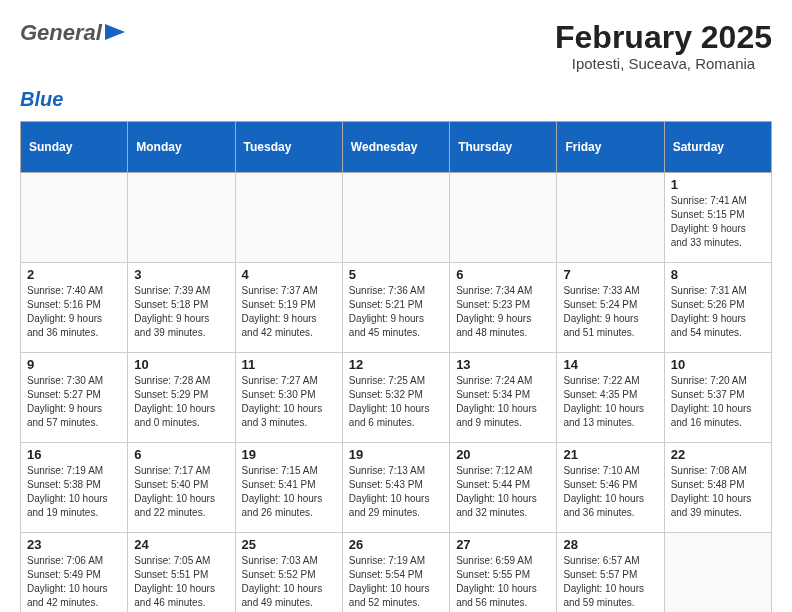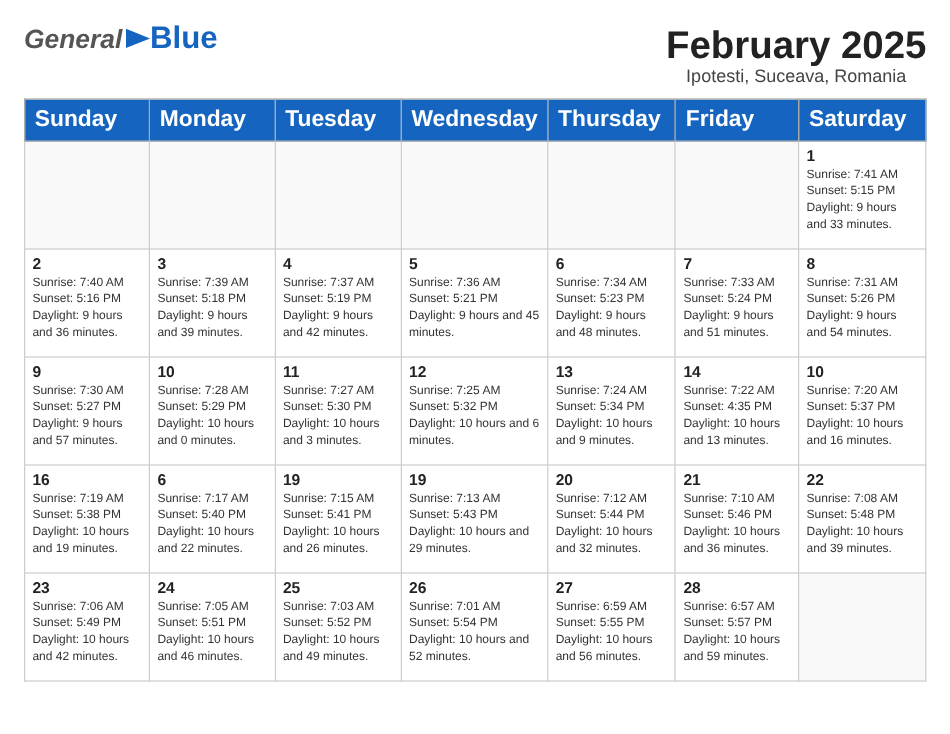--- a/index.html
+++ b/index.html
@@ -78,7 +78,7 @@
 
 <div class="header">
   <div class="logo-wrapper">
-    <div style="display:flex;flex-direction:row;align-items:flex-start;">
+    <div style="display:flex;flex-direction:column;align-items:flex-start;gap:46px;">
       <div style="display:flex;align-items:center;">
         <span style="font-size:22px;font-weight:bold;color:#555;font-style:italic;">General</span>
         <svg width="20" height="16" viewBox="0 0 20 16" style="margin-left:3px;margin-top:-3px;">

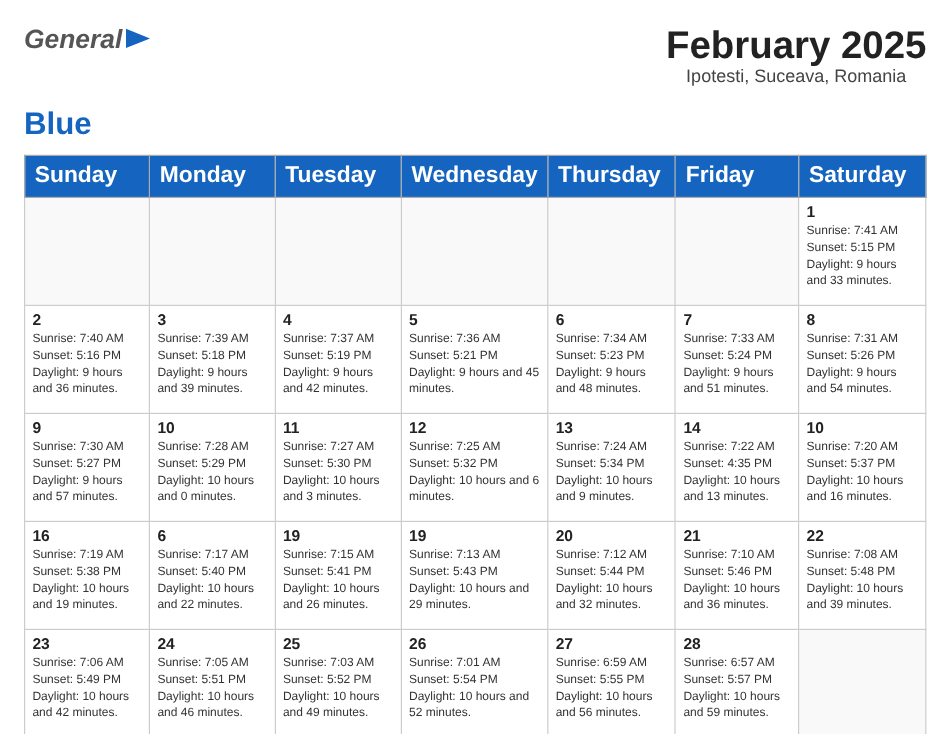--- a/index.html
+++ b/index.html
@@ -85,7 +85,7 @@
           <polygon points="0,0 20,8 0,16" fill="#1565C0"></polygon>
         </svg>
       </div>
-      <span style="font-size:26px;font-weight:bold;color:#1565C0;margin-top:-4px;">Blue</span>
+      <span style="font-size:20px;font-weight:bold;color:#1565C0;font-style:italic;margin-top:-4px;">Blue</span>
     </div>
   </div>
   <div class="title-block">

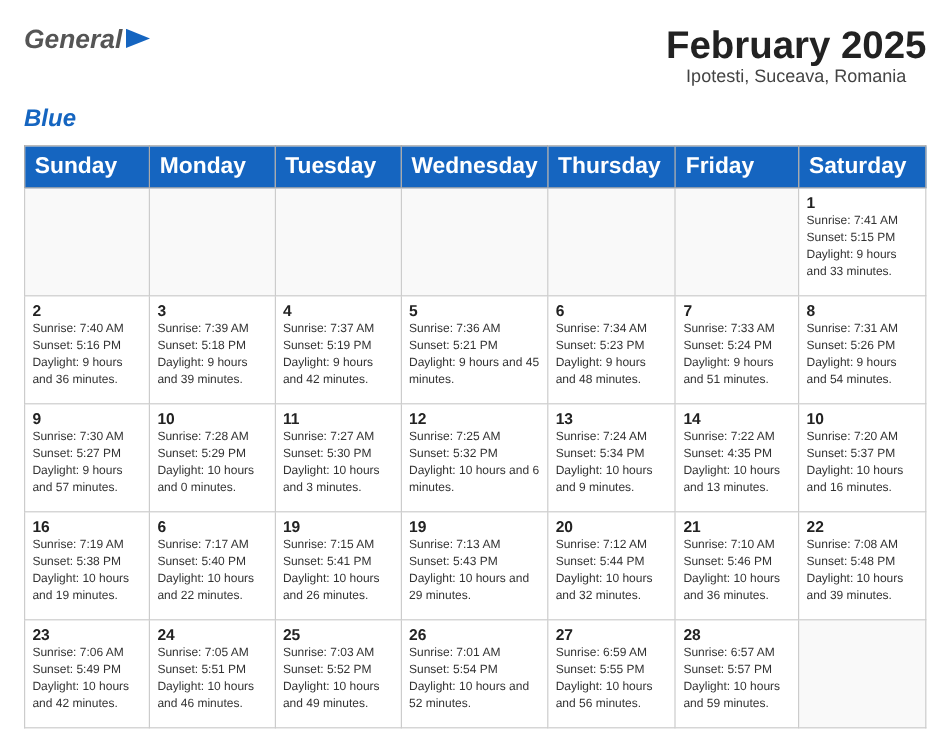--- a/index.html
+++ b/index.html
@@ -38,9 +38,9 @@
     .calendar th {
       background-color: #1565C0;
       color: #fff;
-      font-size: 19px;
+      font-size: 12px;
       font-weight: bold;
-      padding: 6px 8px;
+      padding: 18px 8px;
       text-align: left;
       border: 1px solid #aaa;
     }

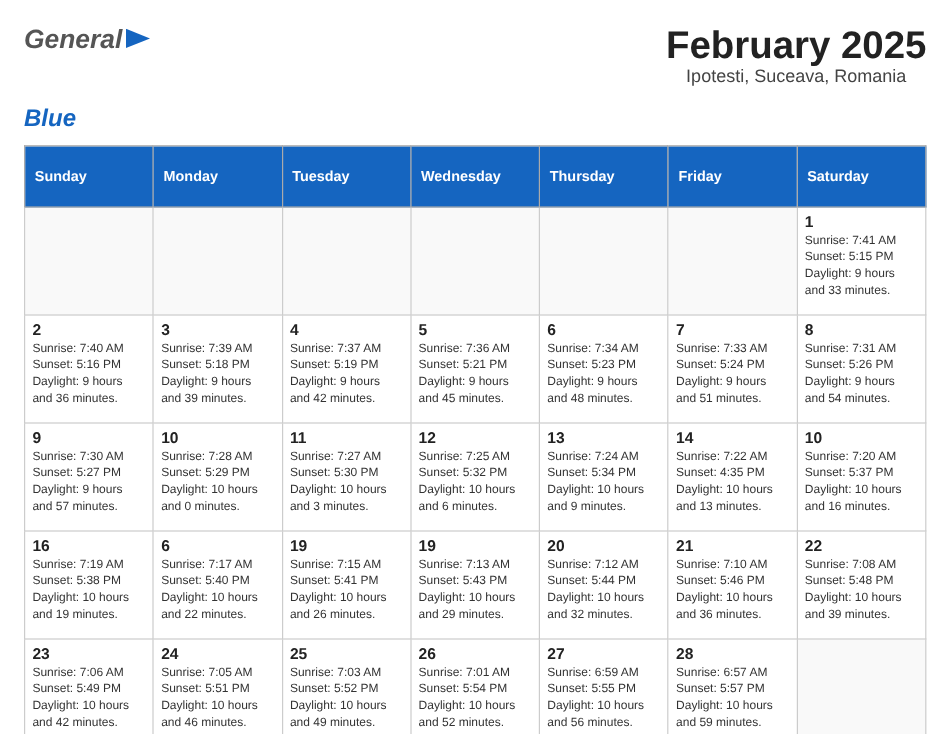--- a/index.html
+++ b/index.html
@@ -274,7 +274,7 @@
         </td>
         <td>
           <span class="day-num">26</span>
-          <div class="day-info">Sunrise: 7:01 AM
+          <div class="day-info">Sunrise: 7:19 AM
 Sunset: 5:54 PM
 Daylight: 10 hours and 52 minutes.</div>
         </td>

